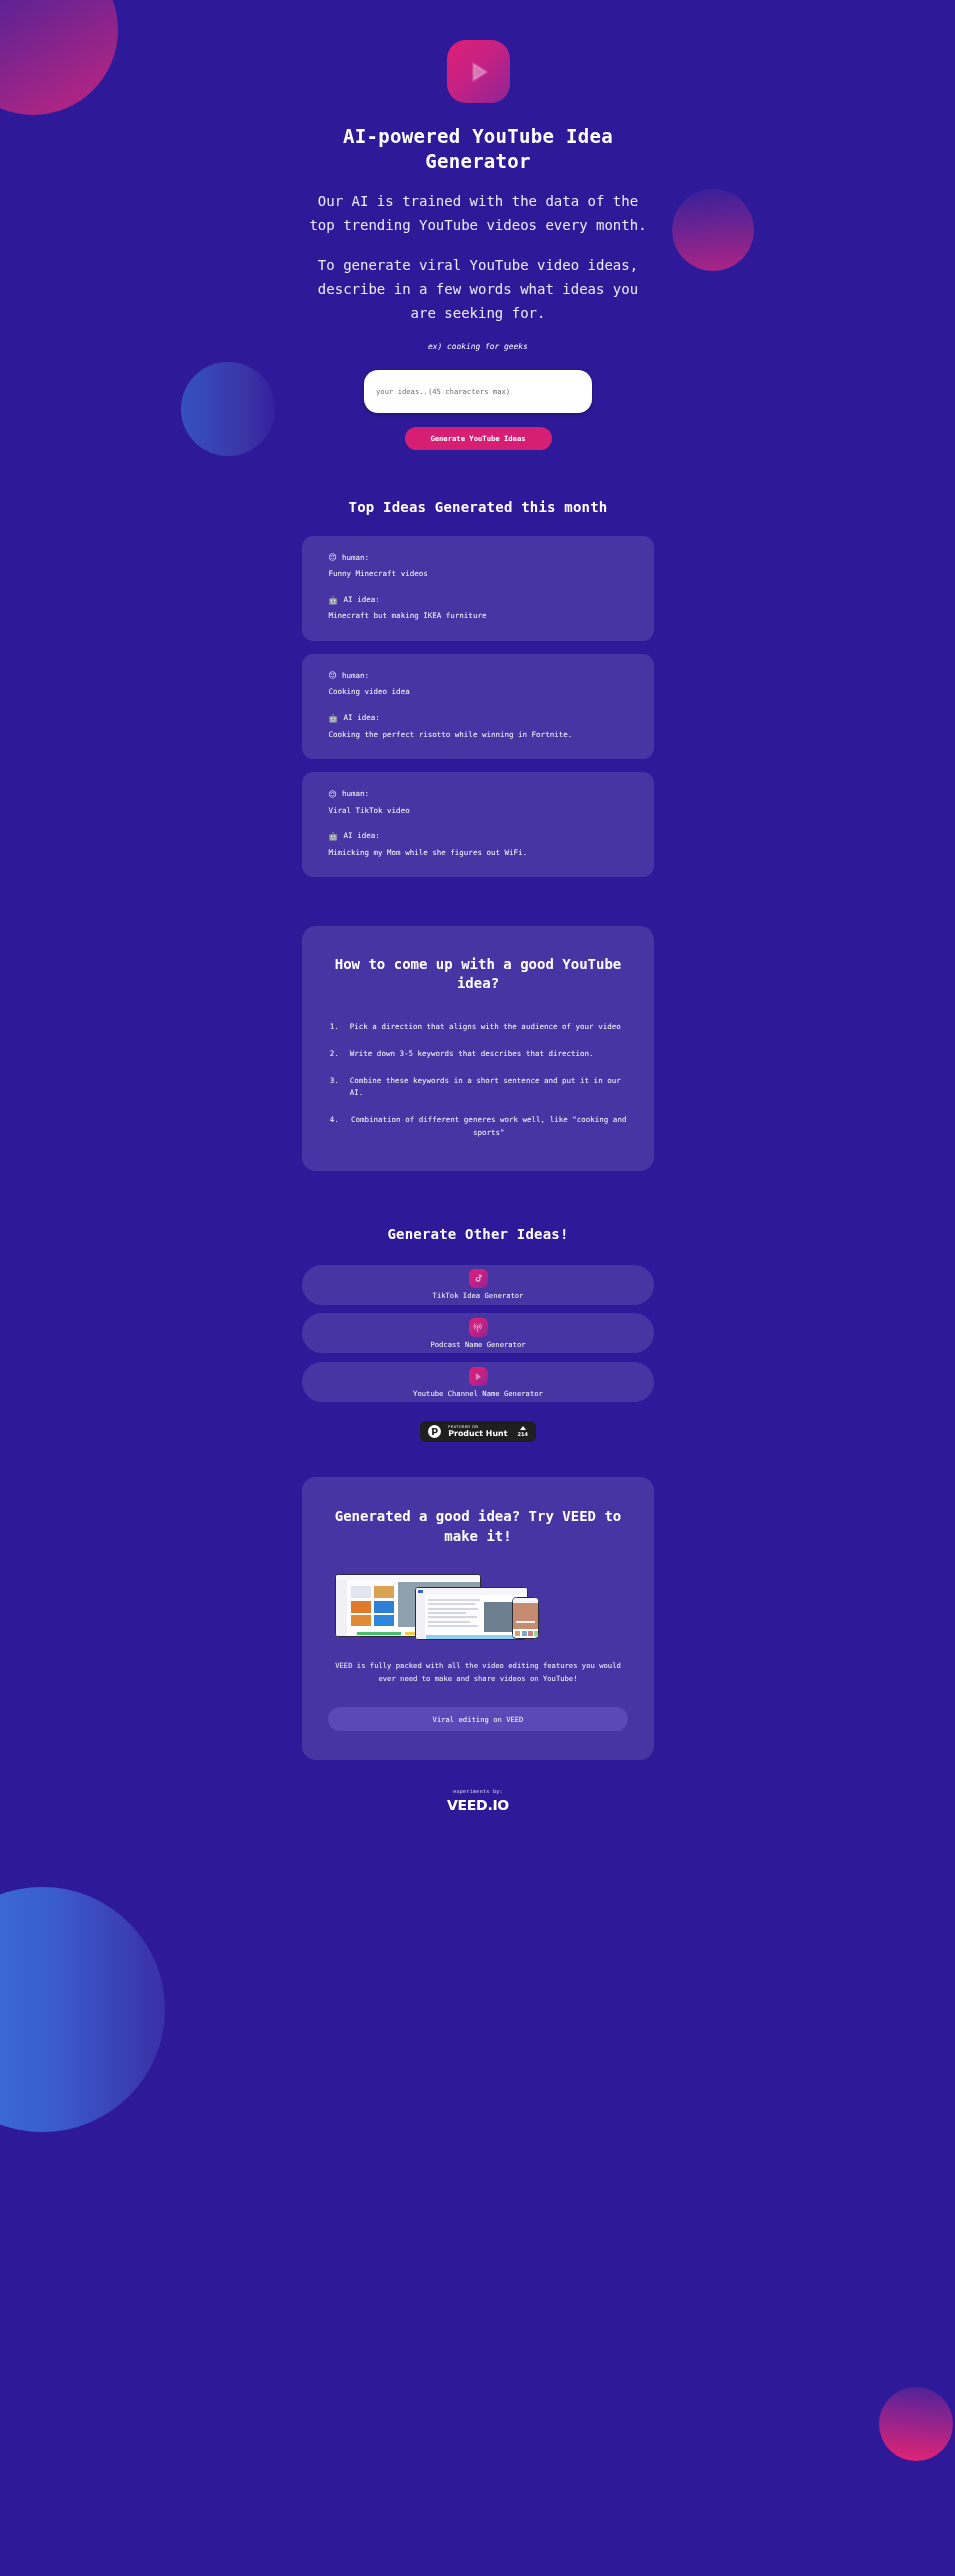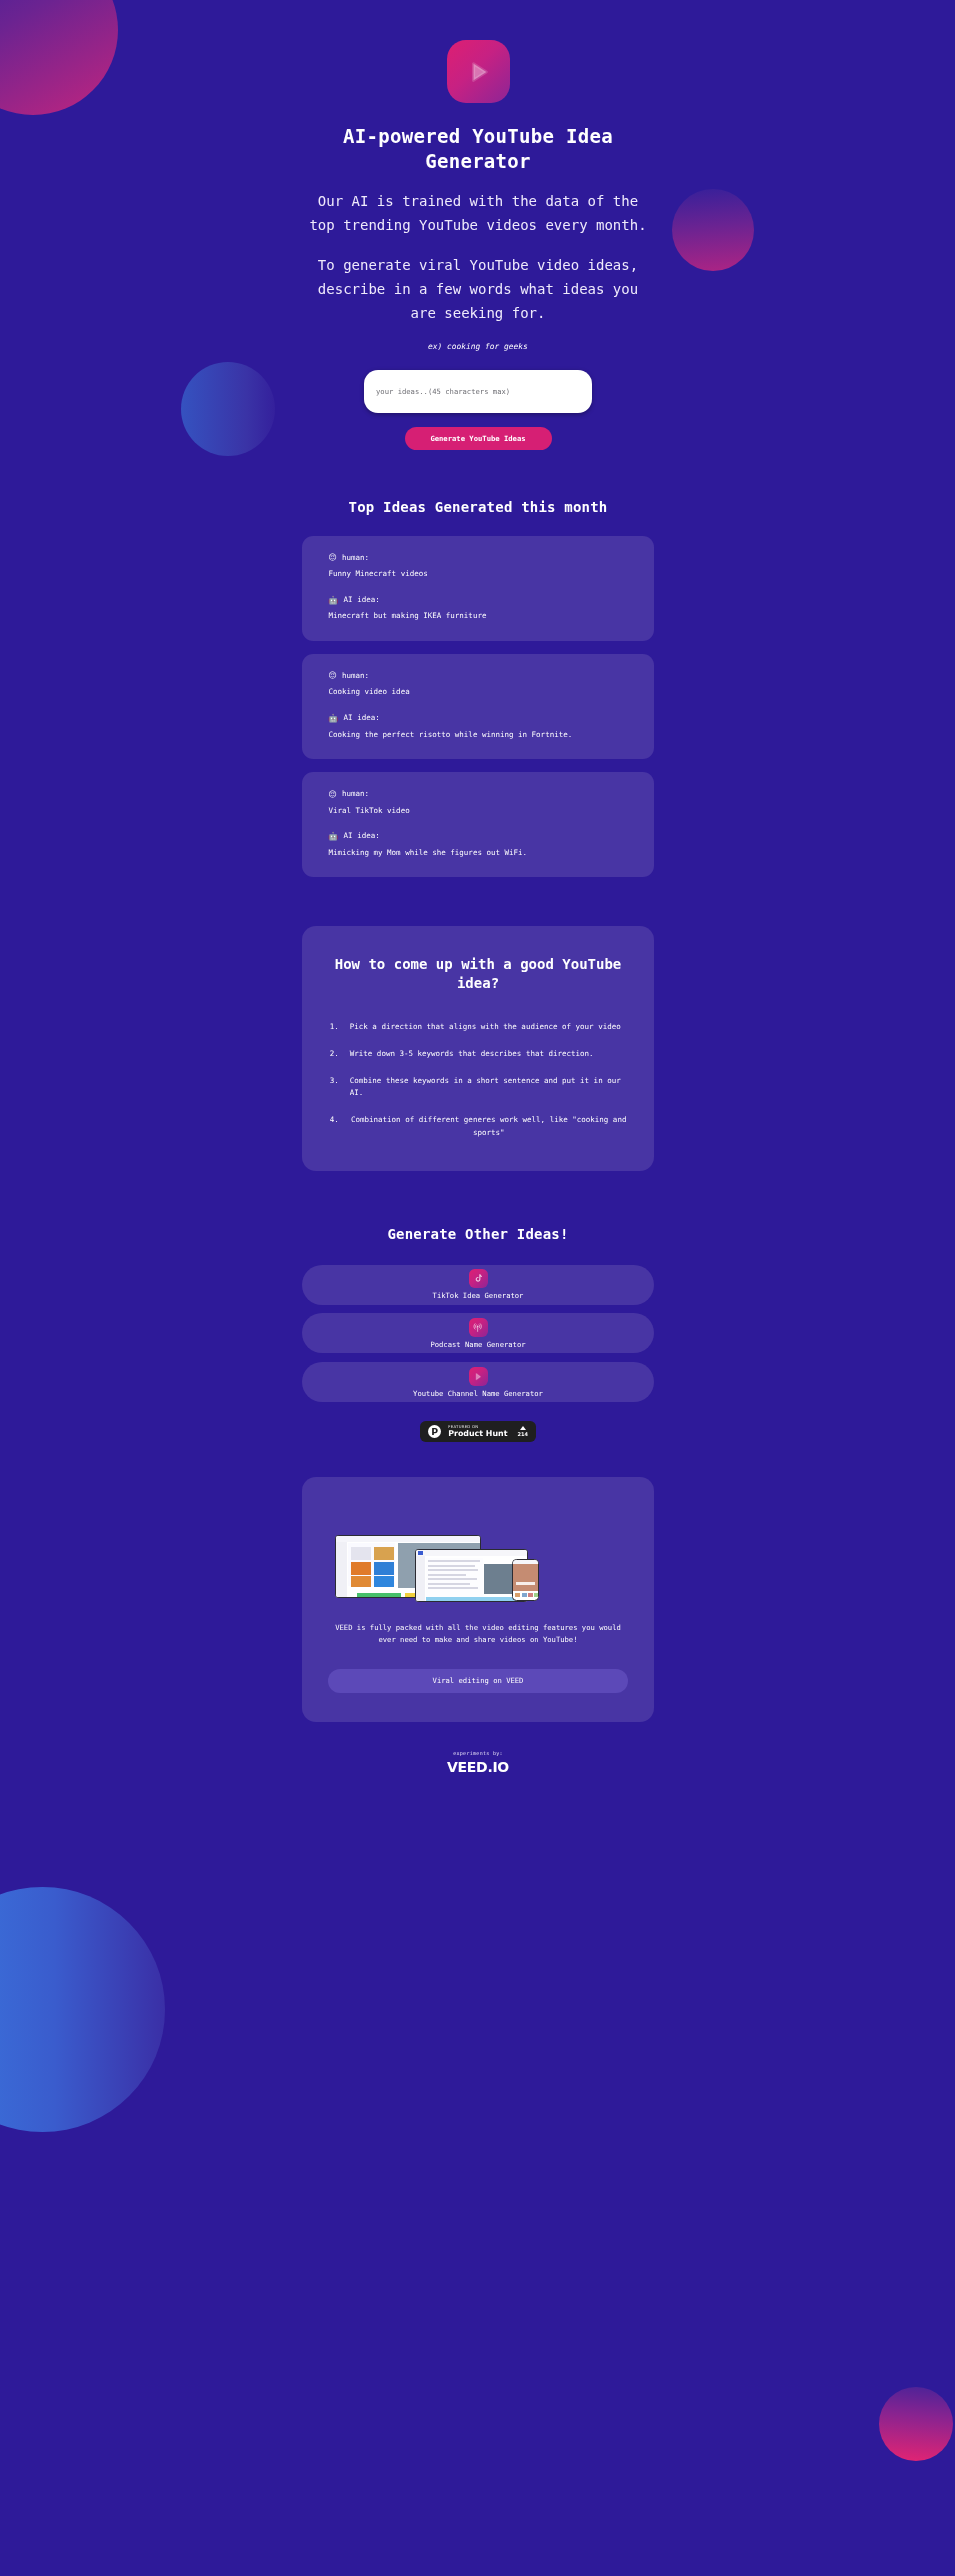--- a/index.html
+++ b/index.html
@@ -295,6 +295,7 @@
   </div>
 
   <section class="promo">
+    <h2>Generated a good idea? Try VEED to make it!</h2>
 
     <div class="promo-art">
       <div class="dev dev-lap">

